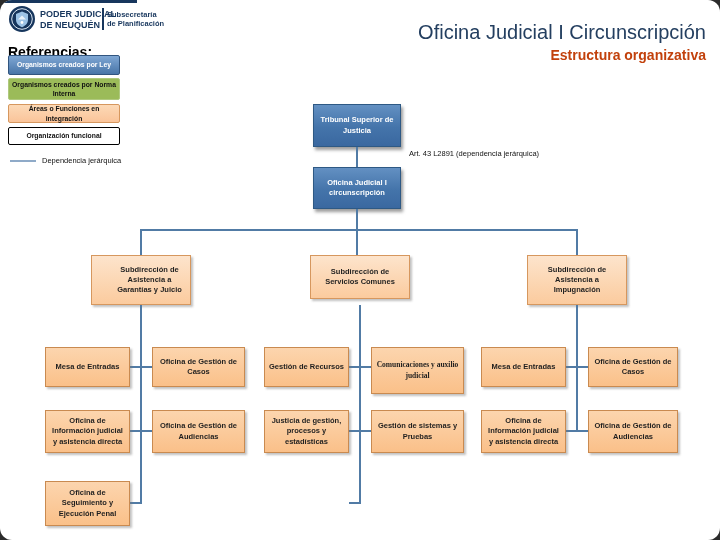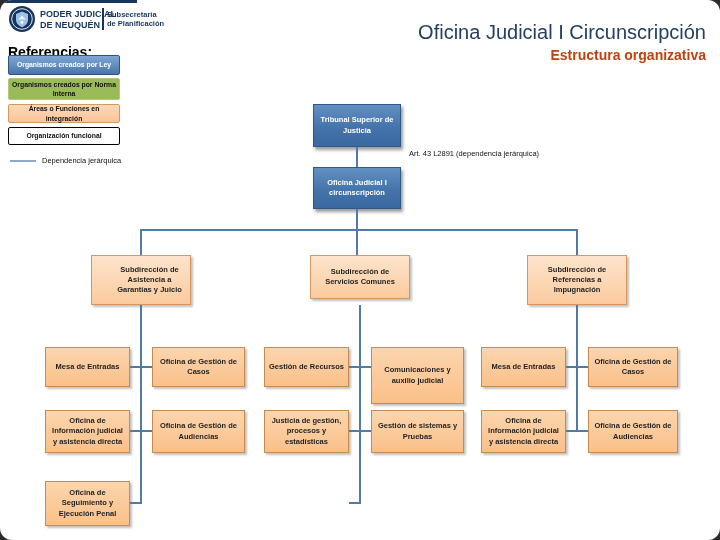--- a/index.html
+++ b/index.html
@@ -80,7 +80,7 @@
 
   <div class="abs box box-peach" style="left:91px;top:255px;width:100px;height:50px;padding-left:20px;">Subdirección de Asistencia a Garantías y Juicio</div>
   <div class="abs box box-peach" style="left:310px;top:255px;width:100px;height:44px;">Subdirección de Servicios Comunes</div>
-  <div class="abs box box-peach" style="left:527px;top:255px;width:100px;height:50px;">Subdirección de Referencias a Impugnación</div>
+  <div class="abs box box-peach" style="left:527px;top:255px;width:100px;height:50px;">Subdirección de Asistencia a Impugnación</div>
 
   <div class="conn" style="left:140px;top:305px;width:2px;height:199px;"></div>
   <div class="conn" style="left:359px;top:305px;width:2px;height:199px;"></div>

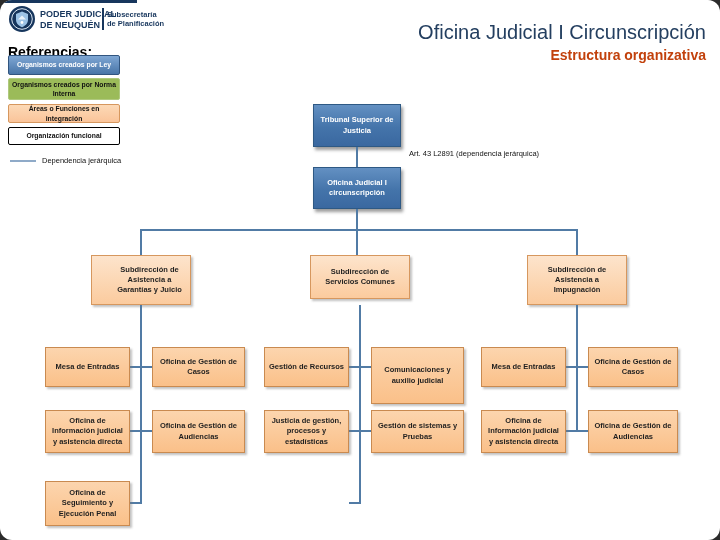--- a/index.html
+++ b/index.html
@@ -102,7 +102,7 @@
   <div class="abs box box-orange" style="left:45px;top:481px;width:85px;height:45px;">Oficina de Seguimiento y Ejecución Penal</div>
 
   <div class="abs box box-orange" style="left:264px;top:347px;width:85px;height:40px;">Gestión de Recursos</div>
-  <div class="abs box box-orange" style="left:371px;top:347px;width:93px;height:57px;">Comunicaciones y auxilio judicial</div>
+  <div class="abs box box-orange" style="left:371px;top:347px;width:93px;height:47px;font-family:Liberation Serif, serif;">Comunicaciones y auxilio judicial</div>
   <div class="abs box box-orange" style="left:264px;top:410px;width:85px;height:43px;">Justicia de gestión, procesos y estadísticas</div>
   <div class="abs box box-orange" style="left:371px;top:410px;width:93px;height:43px;">Gestión de sistemas y Pruebas</div>
 

